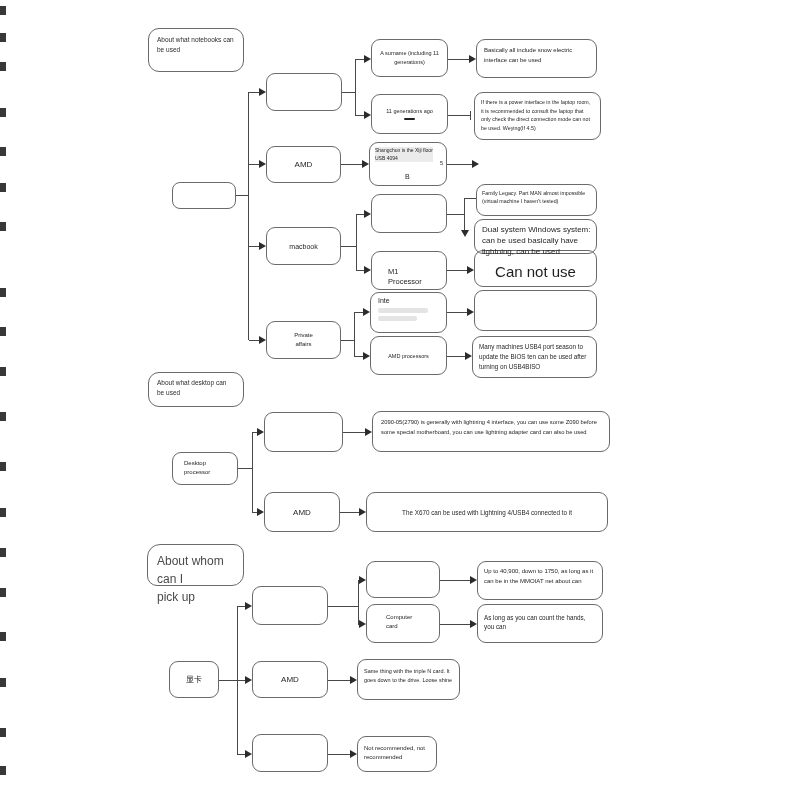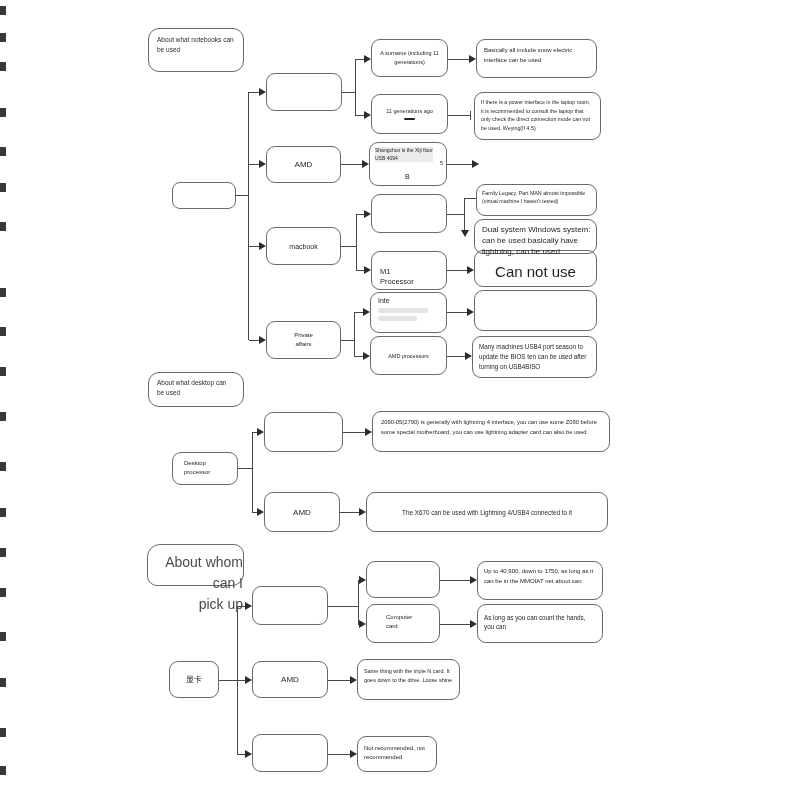--- a/index.html
+++ b/index.html
@@ -61,7 +61,7 @@
 
   <div class="node" style="left:371px;top:194px;width:76px;height:39px;"></div>
 
-  <div class="node pre" style="left:371px;top:251px;width:76px;height:39px;font-size:7.5px;padding:15px 0 0 8px;line-height:1.35;overflow:visible;">M1
+  <div class="node pre" style="left:371px;top:251px;width:76px;height:39px;font-size:7.5px;padding:15px 0 0 16px;line-height:1.35;overflow:visible;">M1
 Processor</div>
 
   <div class="node" style="left:476px;top:184px;width:121px;height:32px;font-size:5.3px;padding:4px 5px;line-height:1.6;">Family Legacy. Part MAN almost impossible (virtual machine I haven't tested)</div>

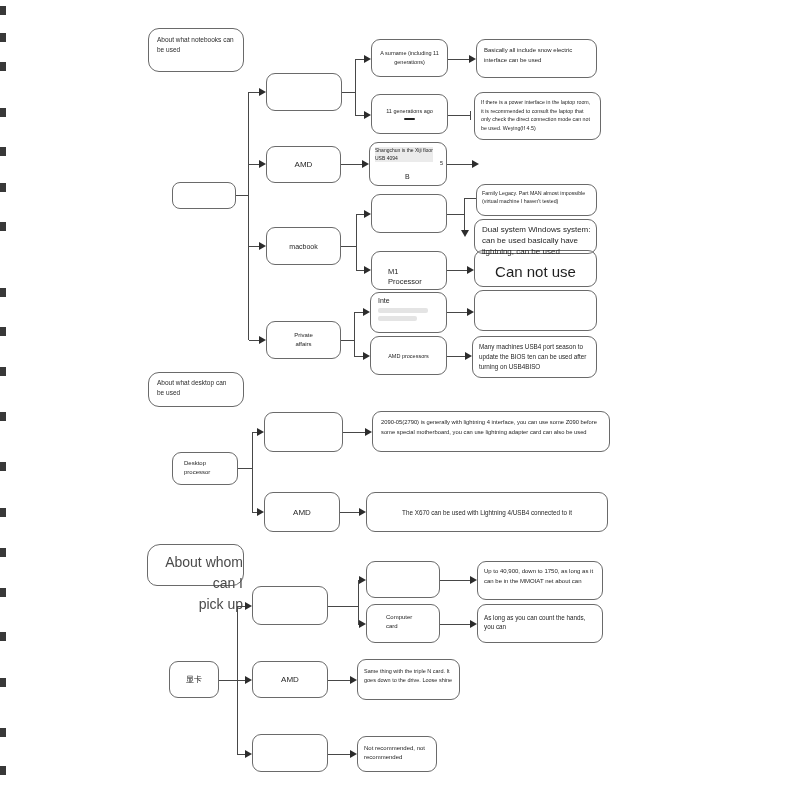--- a/index.html
+++ b/index.html
@@ -95,7 +95,7 @@
 
   <div class="node center" style="left:366px;top:492px;width:242px;height:40px;font-size:6.3px;">The X670 can be used with Lightning 4/USB4 connected to it</div>
 
-  <div class="node big-label pre" style="left:147px;top:544px;width:97px;height:42px;padding:7px 0;font-size:14px;line-height:1.5;color:#4a4a4a;border-radius:13px 10px 12px 10px;text-align:right;">About whom can I
+  <div class="node big-label pre" style="left:147px;top:544px;width:97px;height:42px;padding:7px 9px;font-size:12px;line-height:1.5;color:#4a4a4a;border-radius:13px 10px 12px 10px;">About whom can I
 pick up</div>
 
   <div class="node center" style="left:169px;top:661px;width:50px;height:37px;font-size:8px;">显卡</div>

